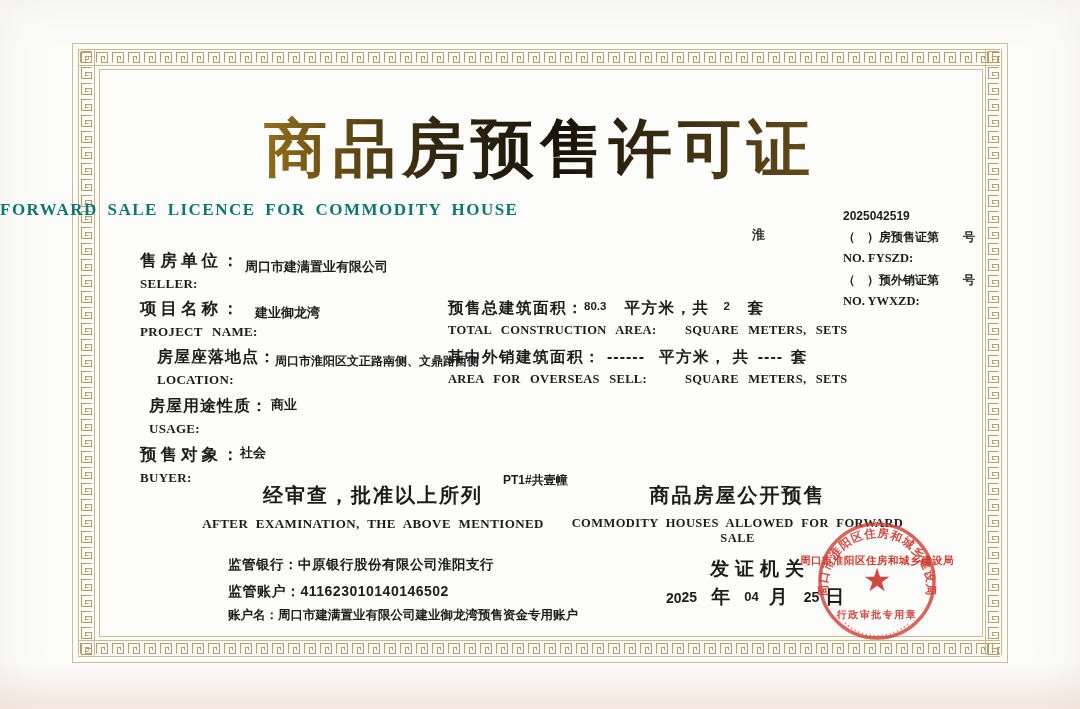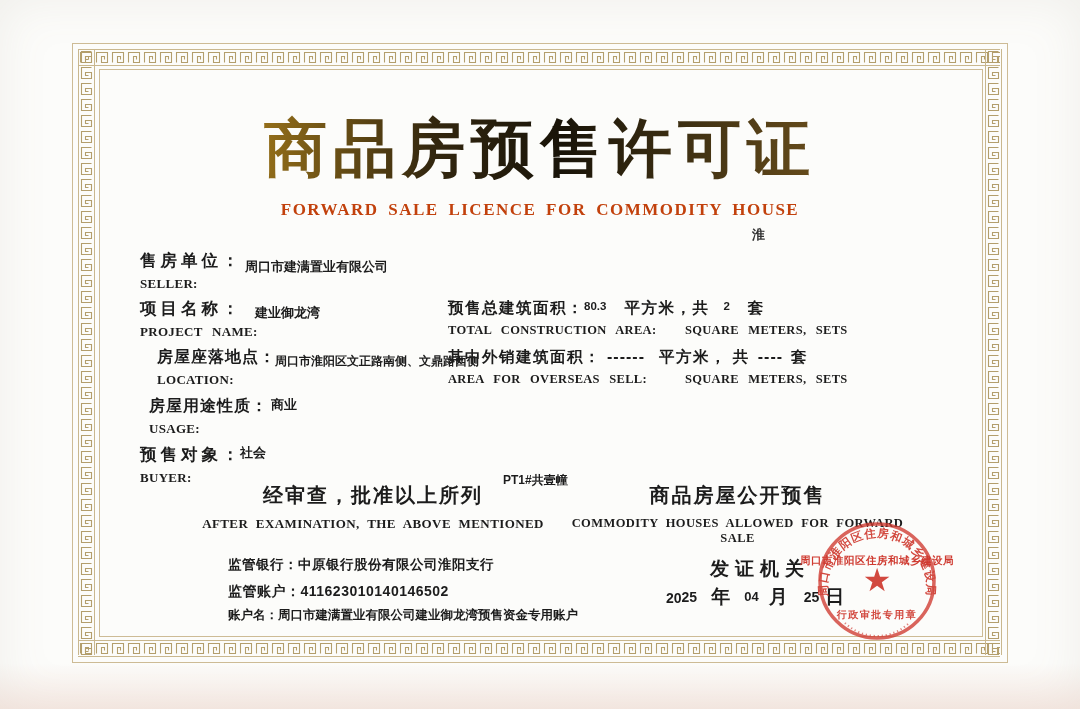--- a/index.html
+++ b/index.html
@@ -22,9 +22,9 @@
     font-size:63px;font-weight:bold;letter-spacing:6px;white-space:nowrap;
     background:linear-gradient(93deg,#a4791f 8%,#96701a 24%,#33270f 40%,#191409 52%,#3d2f12 63%,#6e511d 78%,#89671f 92%);
     -webkit-background-clip:text;background-clip:text;color:transparent;}
-  .subtitle{position:absolute;top:200px;left:0;width:100%;text-align:center;
+  .subtitle{position:absolute;top:200px;left:0;width:100%;text-align:left;
     font-family:"Liberation Serif","DejaVu Serif",serif;font-weight:bold;
-    font-size:17px;letter-spacing:1.5px;word-spacing:4px;color:#c2410c;}
+    font-size:17px;letter-spacing:1.5px;word-spacing:4px;color:#0f766e;}
   
   .topright{position:absolute;left:843px;top:206px;font-size:12px;font-weight:bold;line-height:1.75;white-space:nowrap;}
   .topright .en{font-family:"Liberation Serif","DejaVu Serif",serif;font-size:12.5px;}

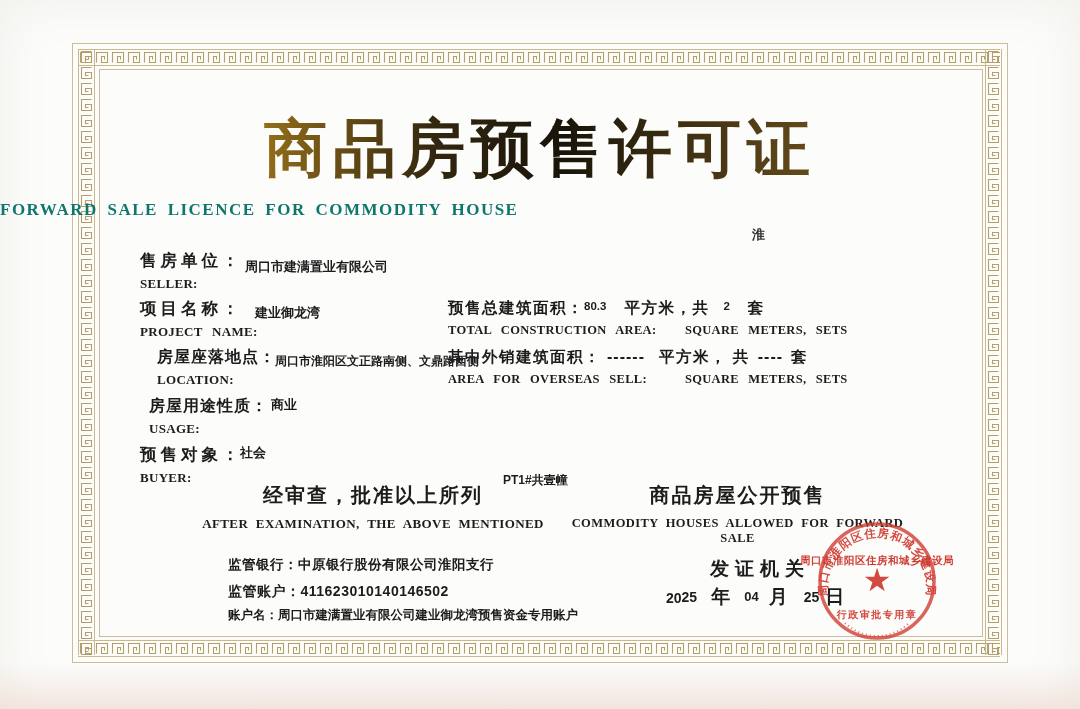--- a/index.html
+++ b/index.html
@@ -101,6 +101,13 @@
   <div class="subtitle">FORWARD SALE LICENCE FOR COMMODITY HOUSE</div>
 
   <span class="regionmark">淮</span>
+  <div class="topright">
+    <div>2025042519</div>
+    <div>（　）房预售证第　　号</div>
+    <div class="en">NO. FYSZD:</div>
+    <div>（　）预外销证第　　号</div>
+    <div class="en">NO. YWXZD:</div>
+  </div>
 
   <div class="row" style="left:140px;top:250px">
     <div class="cnlabel">售房单位：</div>

